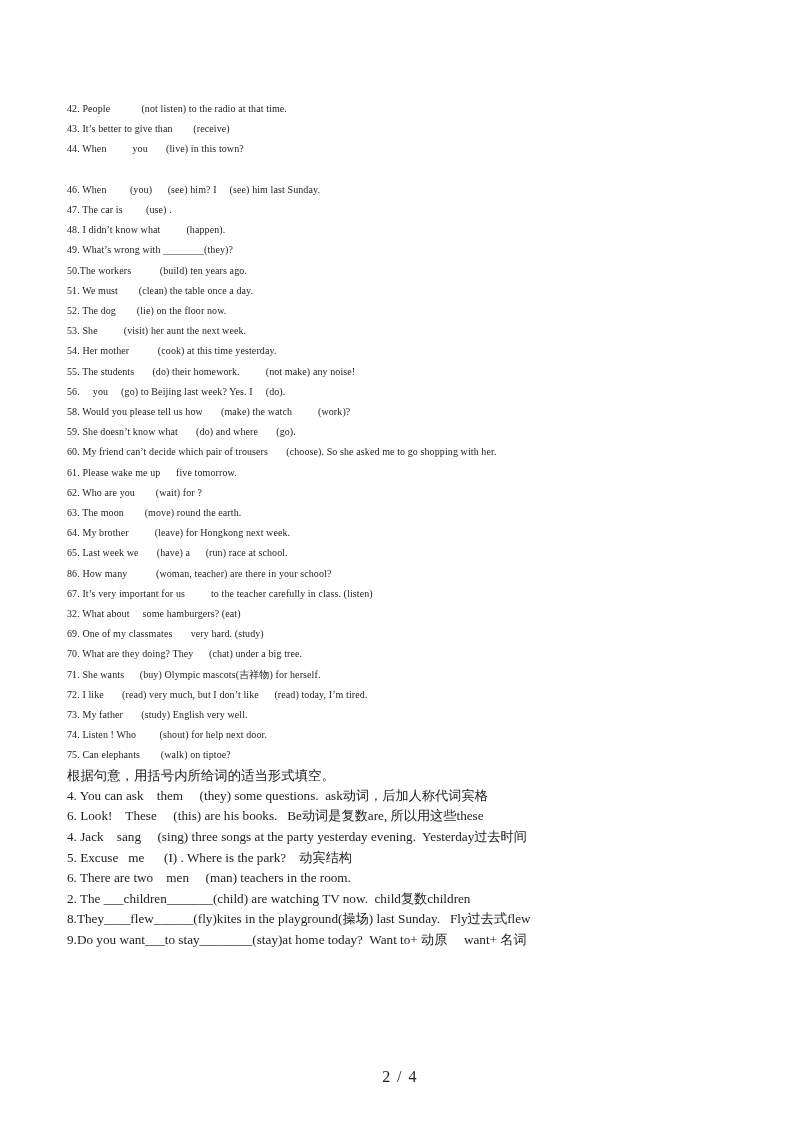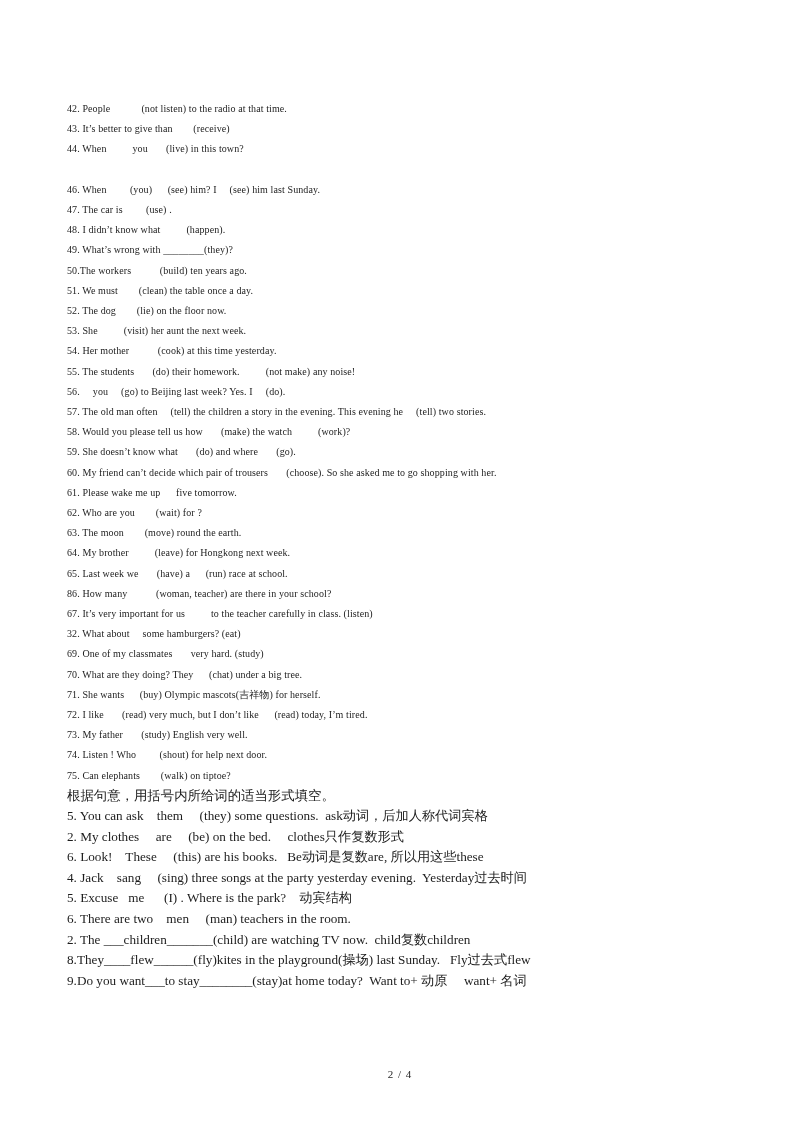--- a/index.html
+++ b/index.html
@@ -88,7 +88,6 @@
       <div class="line">54. Her mother           (cook) at this time yesterday.</div>
       <div class="line">55. The students       (do) their homework.          (not make) any noise!</div>
       <div class="line">56.     you     (go) to Beijing last week? Yes. I     (do).</div>
-      <div class="line">57. The old man often     (tell) the children a story in the evening. This evening he     (tell) two stories.</div>
       <div class="line">58. Would you please tell us how       (make) the watch          (work)?</div>
       <div class="line">59. She doesn’t know what       (do) and where       (go).</div>
       <div class="line">60. My friend can’t decide which pair of trousers       (choose). So she asked me to go shopping with her.</div>

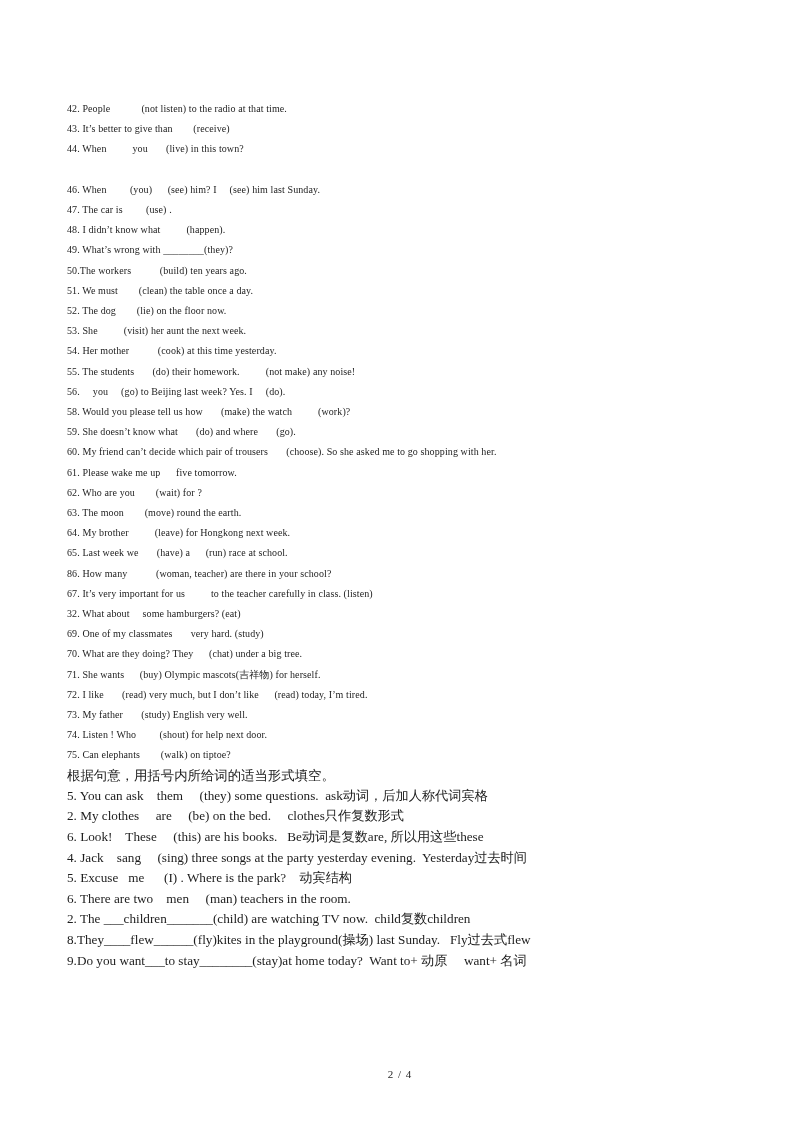--- a/index.html
+++ b/index.html
@@ -111,7 +111,7 @@
     <div class="instruction">根据句意，用括号内所给词的适当形式填空。</div>
 
     <div>
-      <div class="answer-line">5. You can ask    them     (they) some questions.  ask动词，后加人称代词宾格</div>
+      <div class="answer-line">4. You can ask    them     (they) some questions.  ask动词，后加人称代词宾格</div>
       <div class="answer-line">2. My clothes     are     (be) on the bed.     clothes只作复数形式</div>
       <div class="answer-line">6. Look!    These     (this) are his books.   Be动词是复数are, 所以用这些these</div>
       <div class="answer-line">4. Jack    sang     (sing) three songs at the party yesterday evening.  Yesterday过去时间</div>

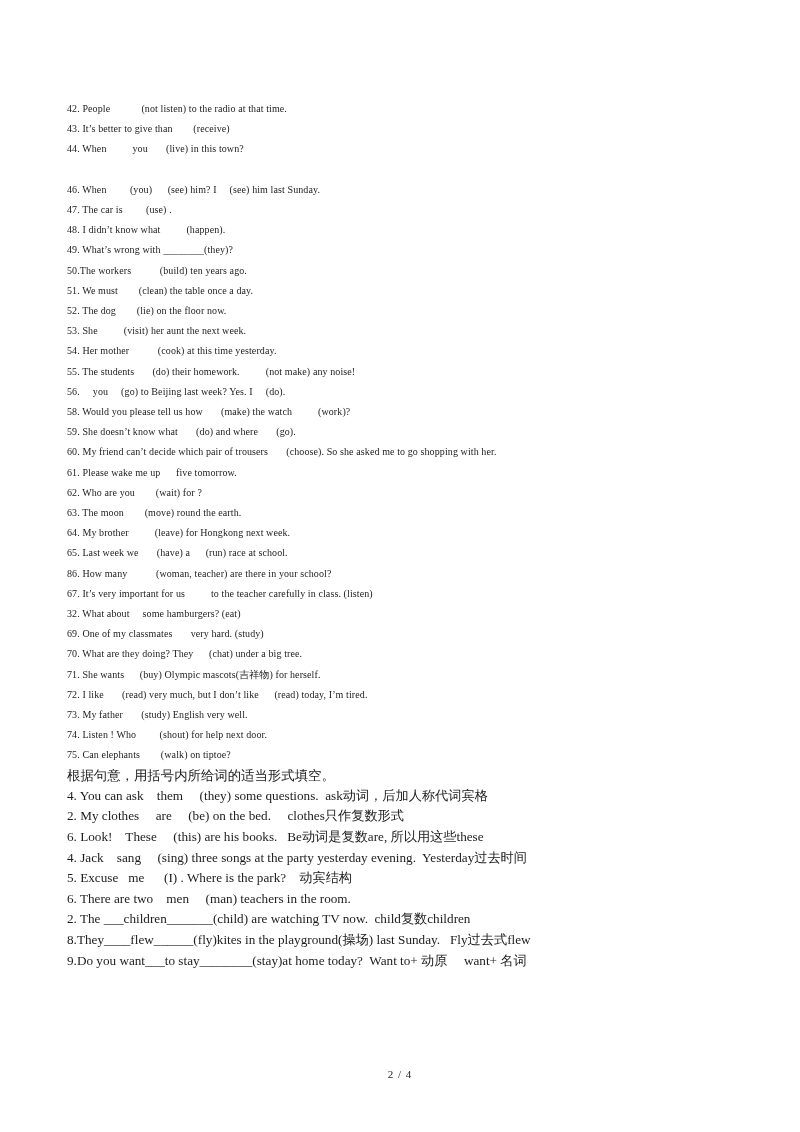--- a/index.html
+++ b/index.html
@@ -112,7 +112,6 @@
 
     <div>
       <div class="answer-line">4. You can ask    them     (they) some questions.  ask动词，后加人称代词宾格</div>
-      <div class="answer-line">2. My clothes     are     (be) on the bed.     clothes只作复数形式</div>
       <div class="answer-line">6. Look!    These     (this) are his books.   Be动词是复数are, 所以用这些these</div>
       <div class="answer-line">4. Jack    sang     (sing) three songs at the party yesterday evening.  Yesterday过去时间</div>
       <div class="answer-line">5. Excuse   me      (I) . Where is the park?    动宾结构</div>

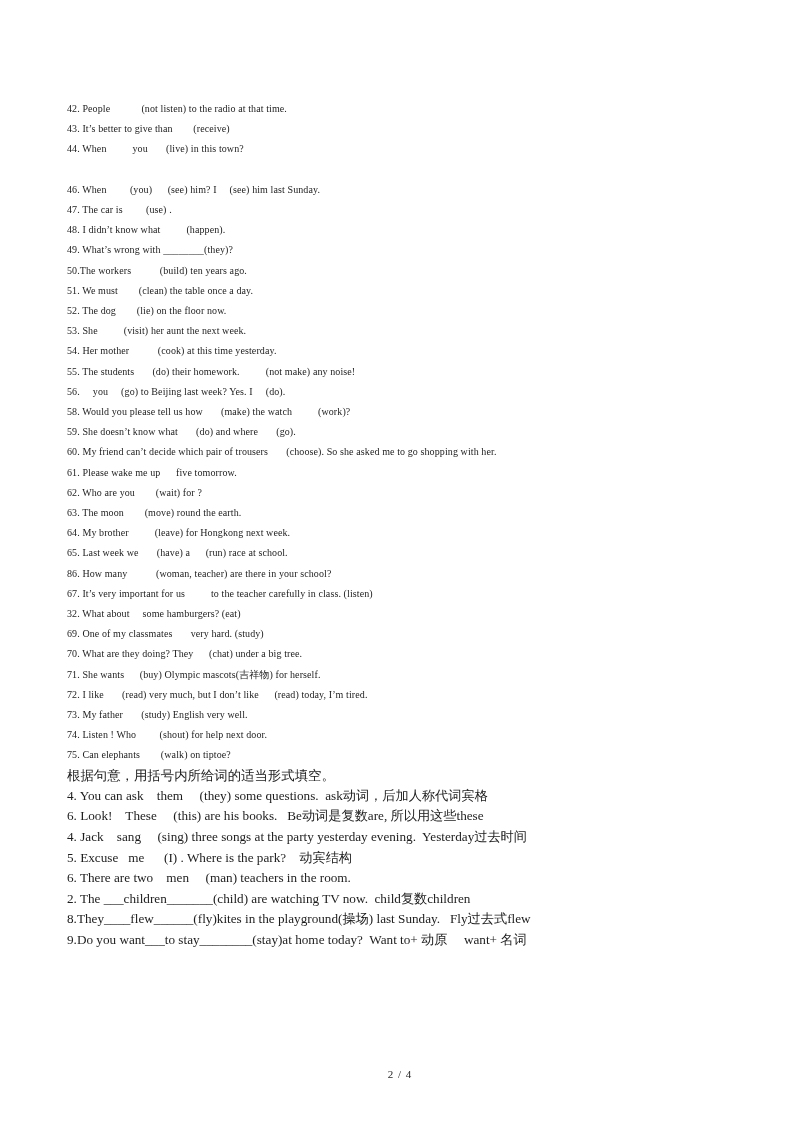--- a/index.html
+++ b/index.html
@@ -59,7 +59,7 @@
     top: 1068px;
     width: 800px;
     text-align: center;
-    font-size: 11px;
+    font-size: 16px;
     color: #1f1f1f;
     letter-spacing: 0.09em;
     font-family: "Liberation Serif", "DejaVu Serif", serif;

